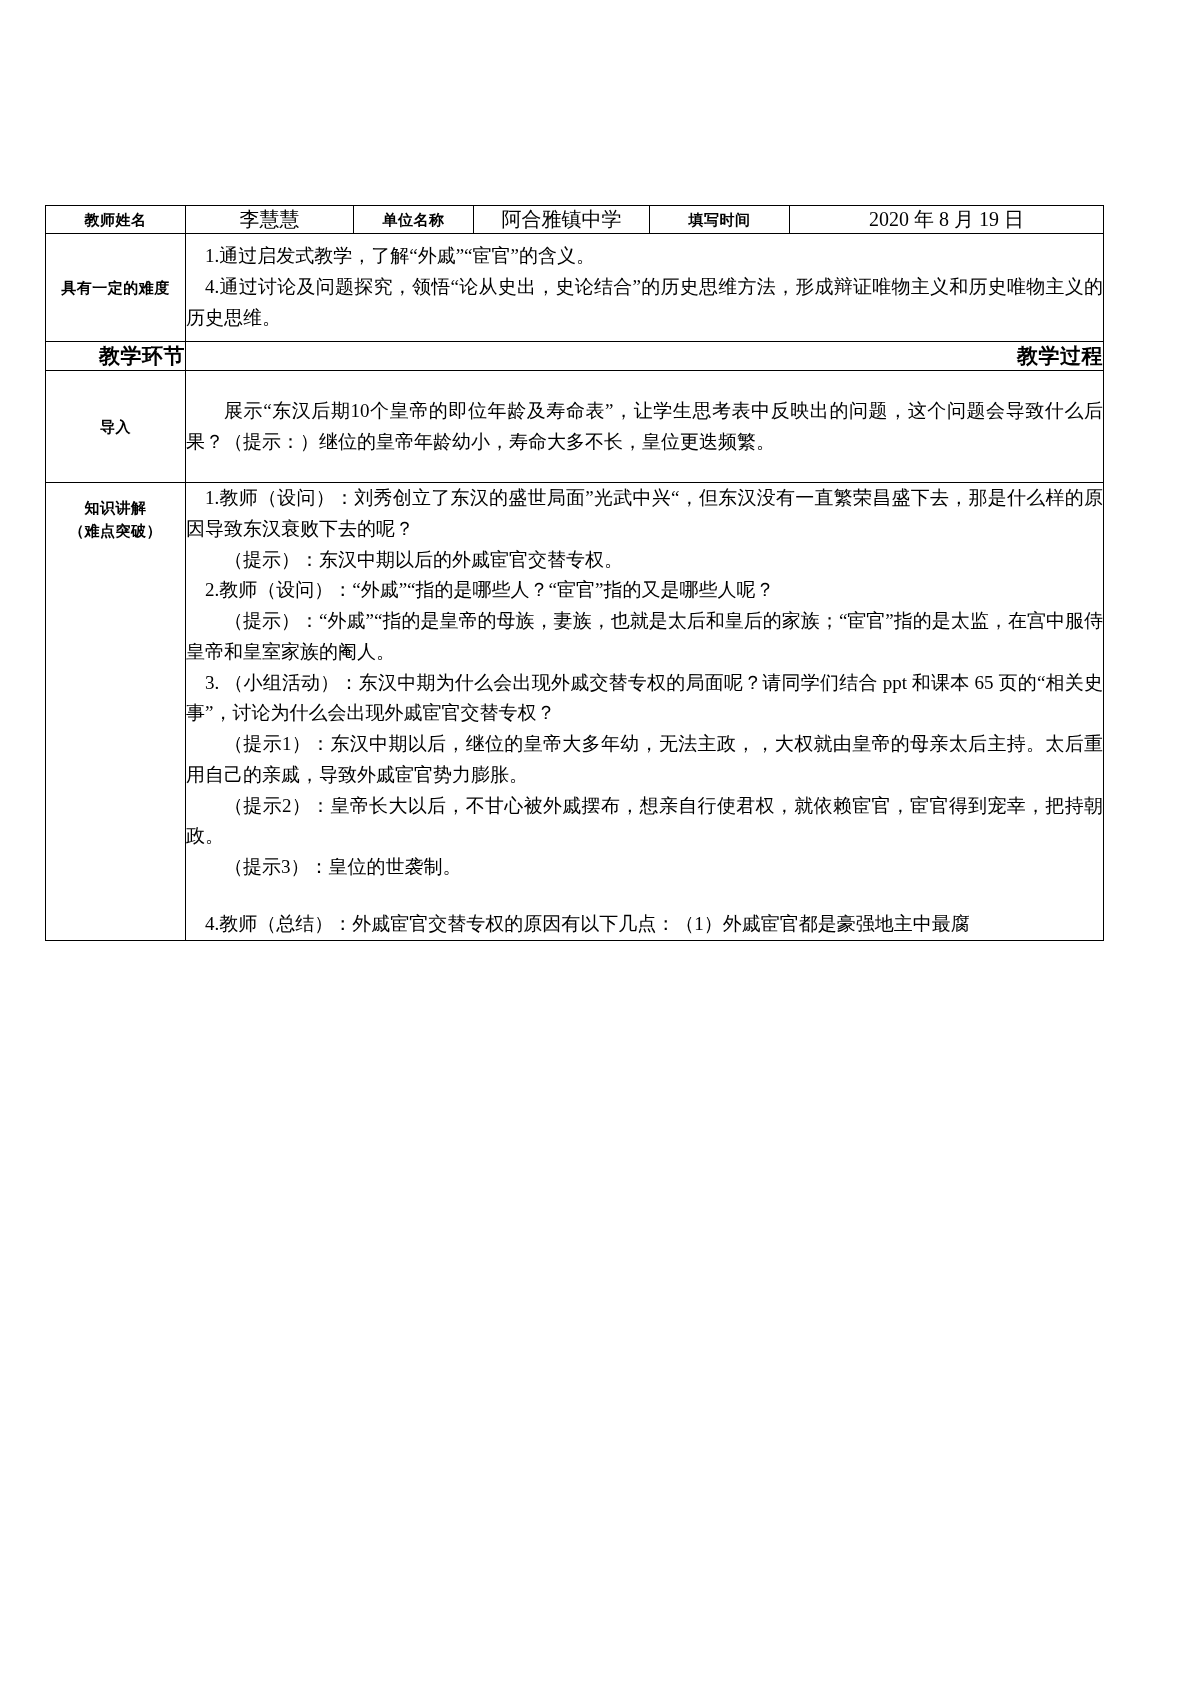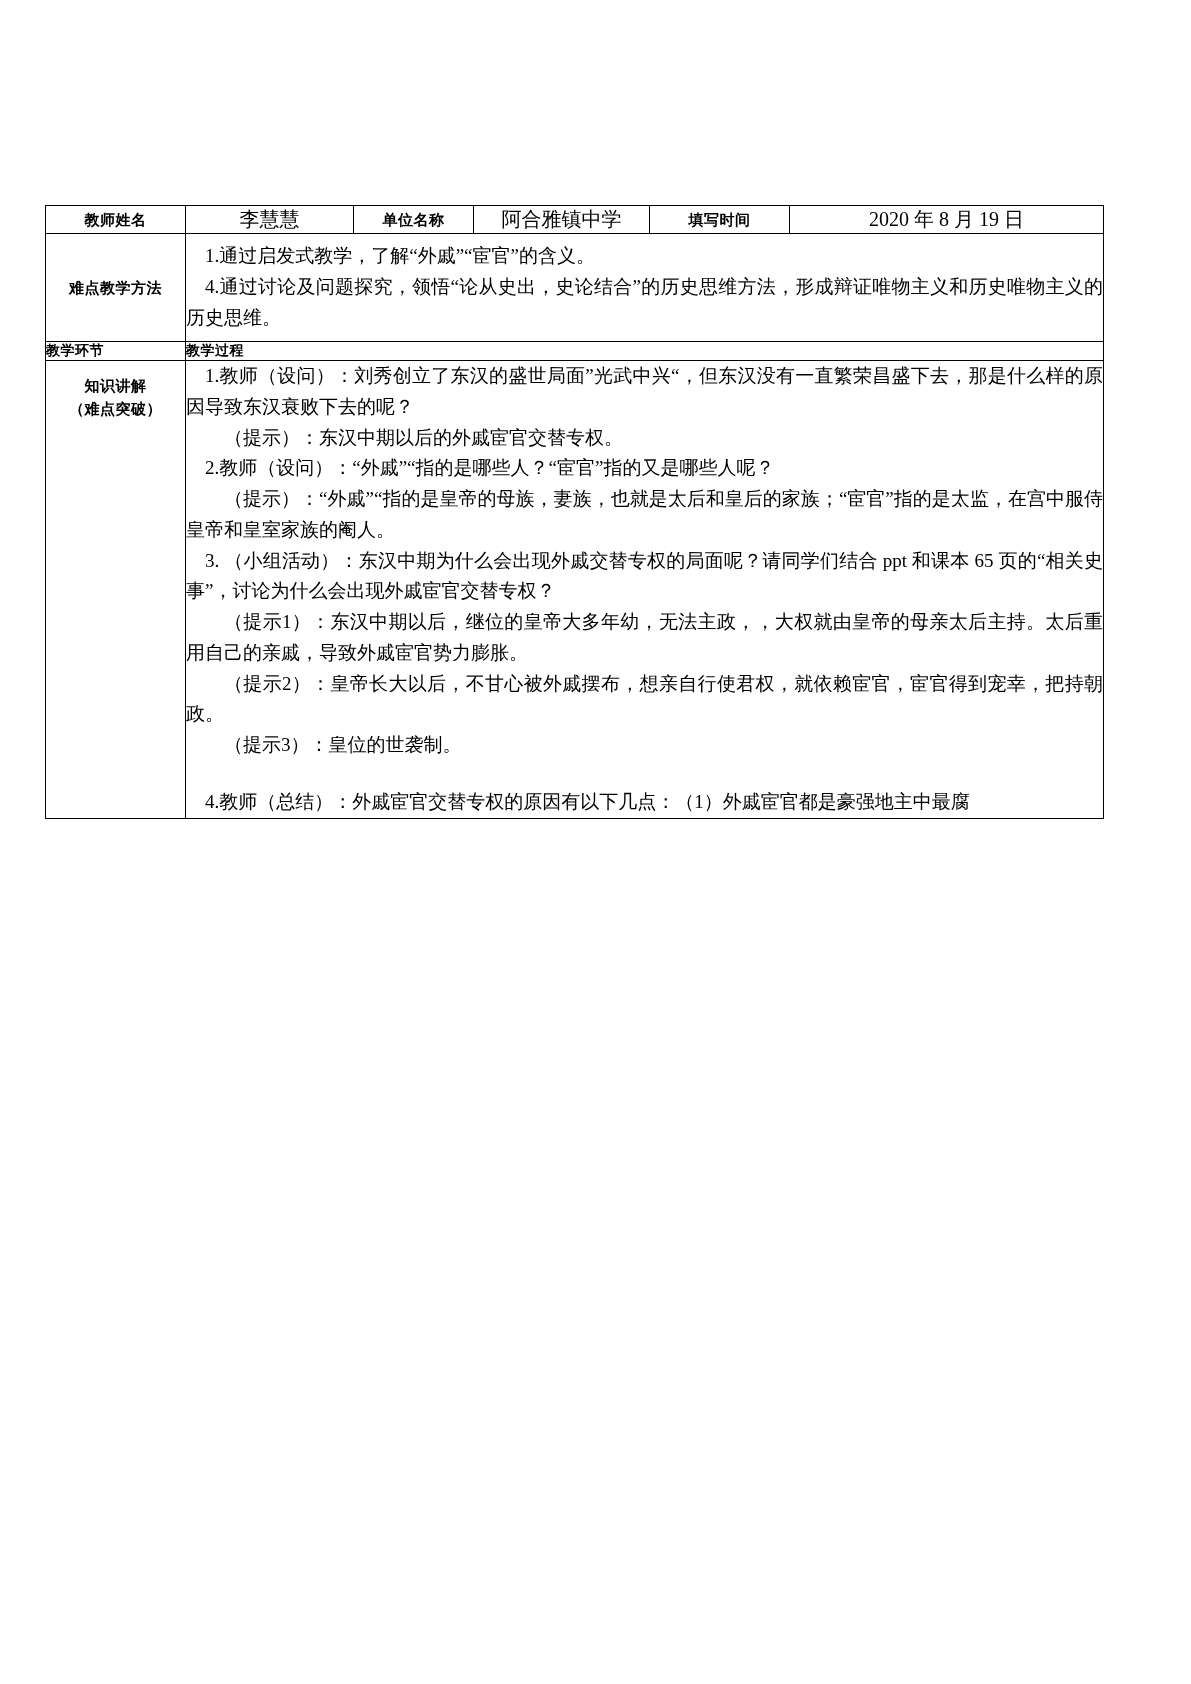--- a/index.html
+++ b/index.html
@@ -117,7 +117,7 @@
 
 
       <tr class="tall-method">
-        <td class="lbl">难点教学方法</td>
+        <td class="lbl">具有一定的难度</td>
         <td class="body-text" colspan="5">
           <p class="indent1">1.通过启发式教学，了解“外戚”“宦官”的含义。</p>
           <p class="indent1">4.通过讨论及问题探究，领悟“论从史出，史论结合”的历史思维方法，形成辩证唯物主义和历史唯物主义的历史思维。</p>

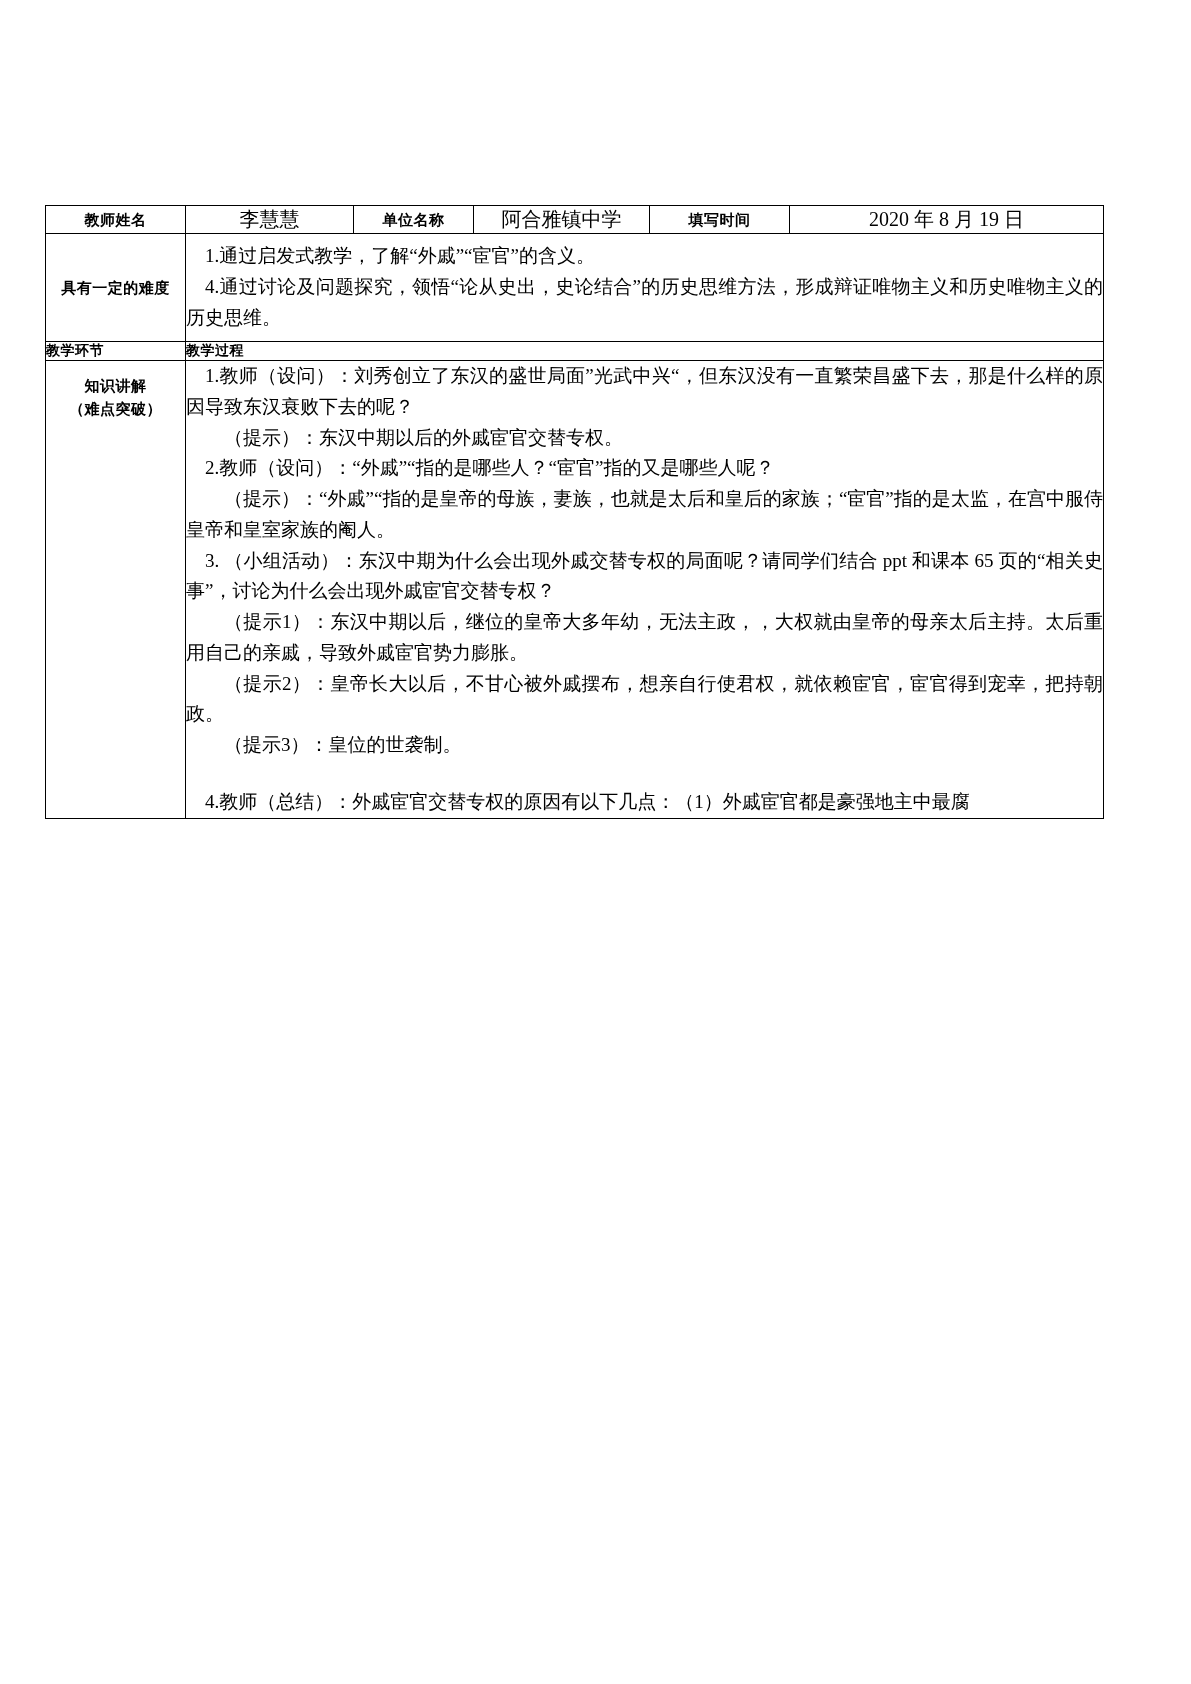--- a/index.html
+++ b/index.html
@@ -77,8 +77,8 @@
   .proc-head {
     font-family: Liberation Serif, serif;
     font-weight: bold;
-    font-size: 14px;
-    text-align: left;
+    font-size: 21px;
+    text-align: right;
     padding: 11px 4px;
     letter-spacing: 0.5px;
   }

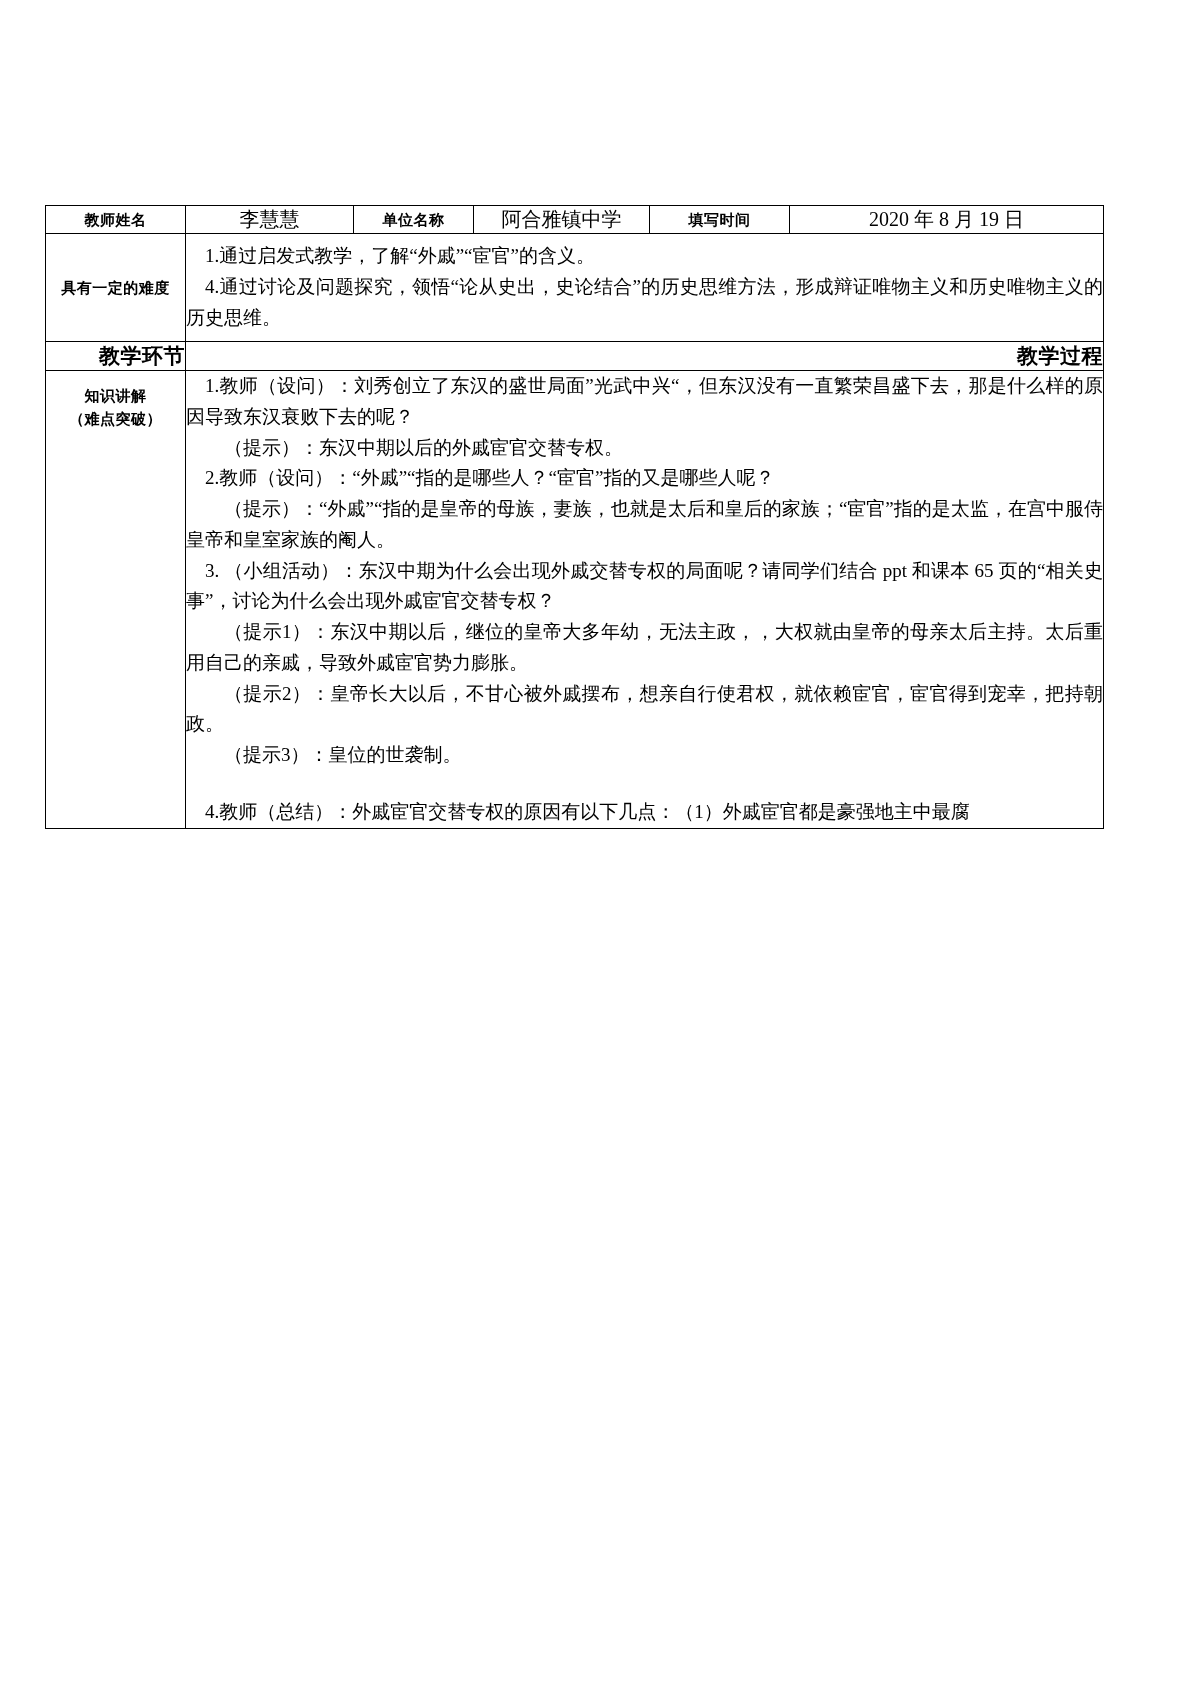--- a/index.html
+++ b/index.html
@@ -129,6 +129,12 @@
         <td class="proc-head" colspan="5">教学过程</td>
       </tr>
 
+      <tr class="tall-intro">
+        <td class="lbl">导入</td>
+        <td class="body-text" colspan="5">
+          <p class="indent2">展示“东汉后期10个皇帝的即位年龄及寿命表”，让学生思考表中反映出的问题，这个问题会导致什么后果？（提示：）继位的皇帝年龄幼小，寿命大多不长，皇位更迭频繁。</p>
+        </td>
+      </tr>
 
       <tr>
         <td class="lbl label-stack" style="vertical-align:top; padding-top:14px;">

